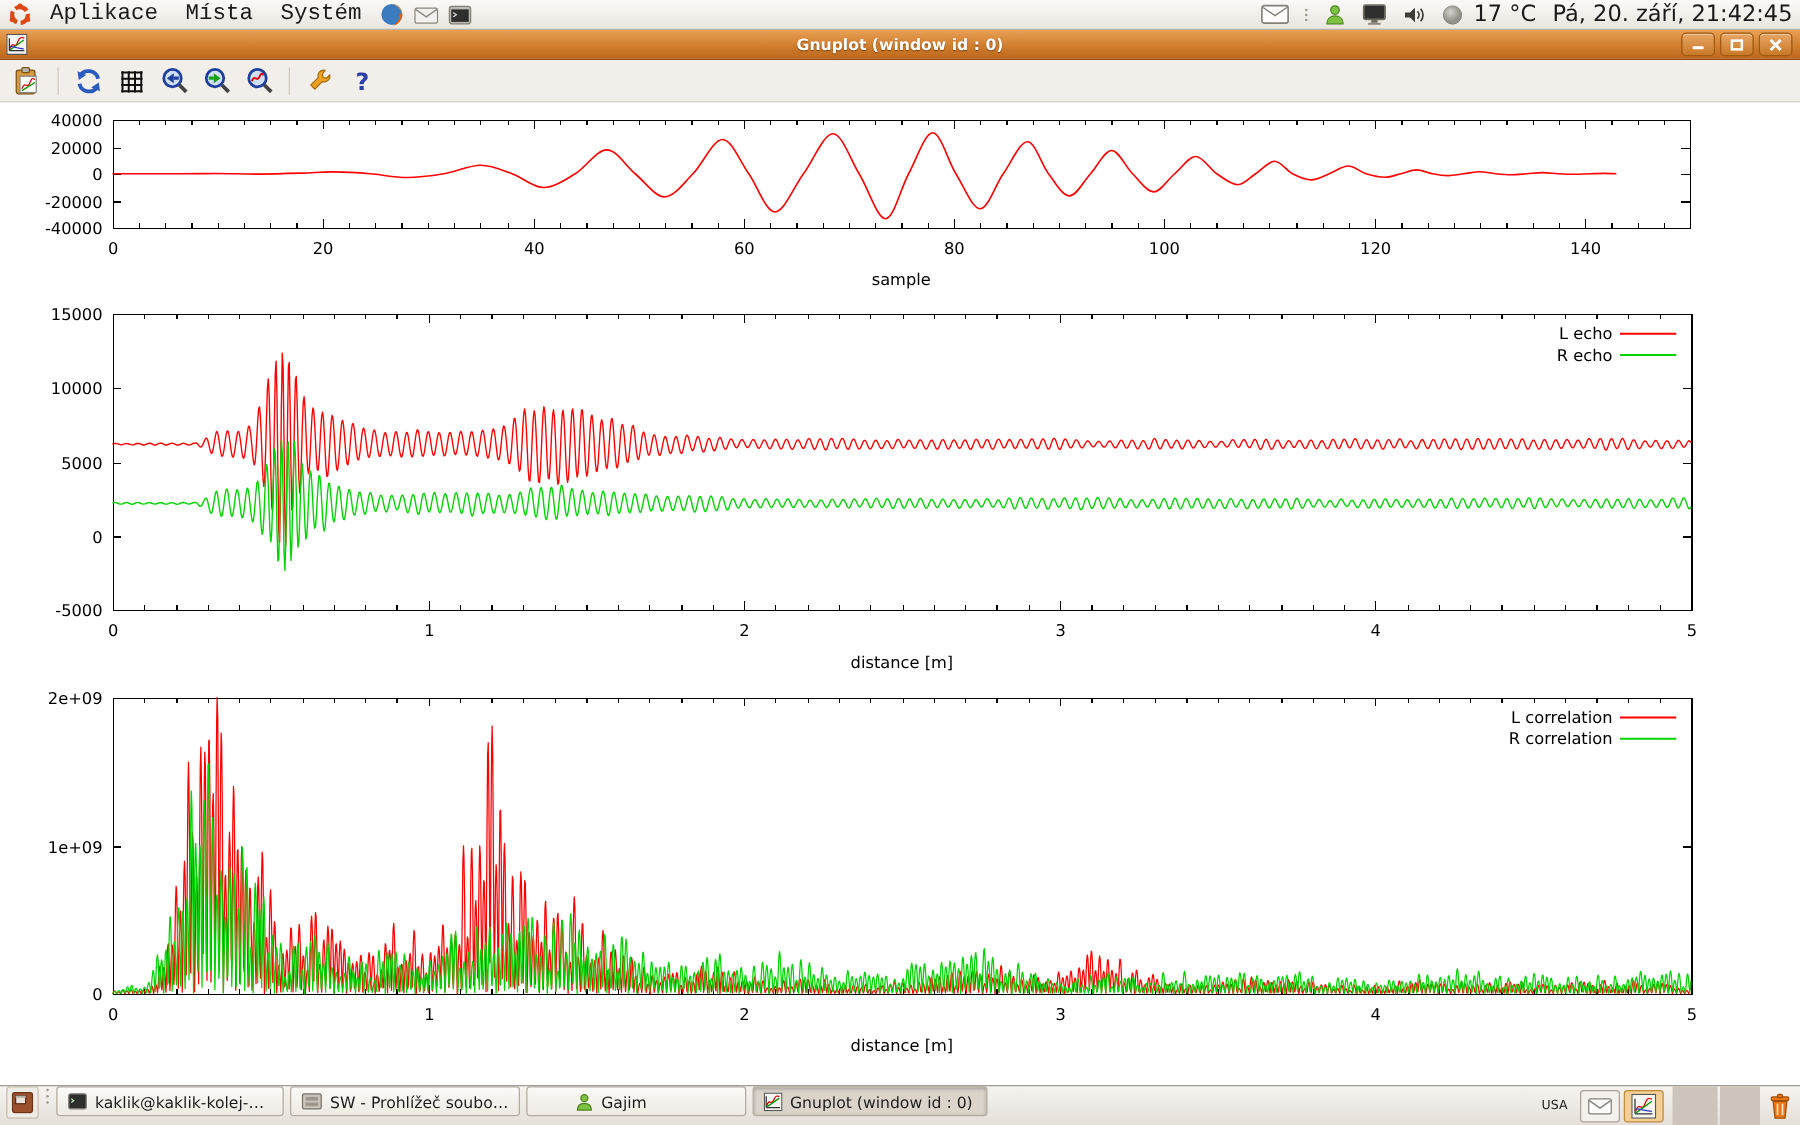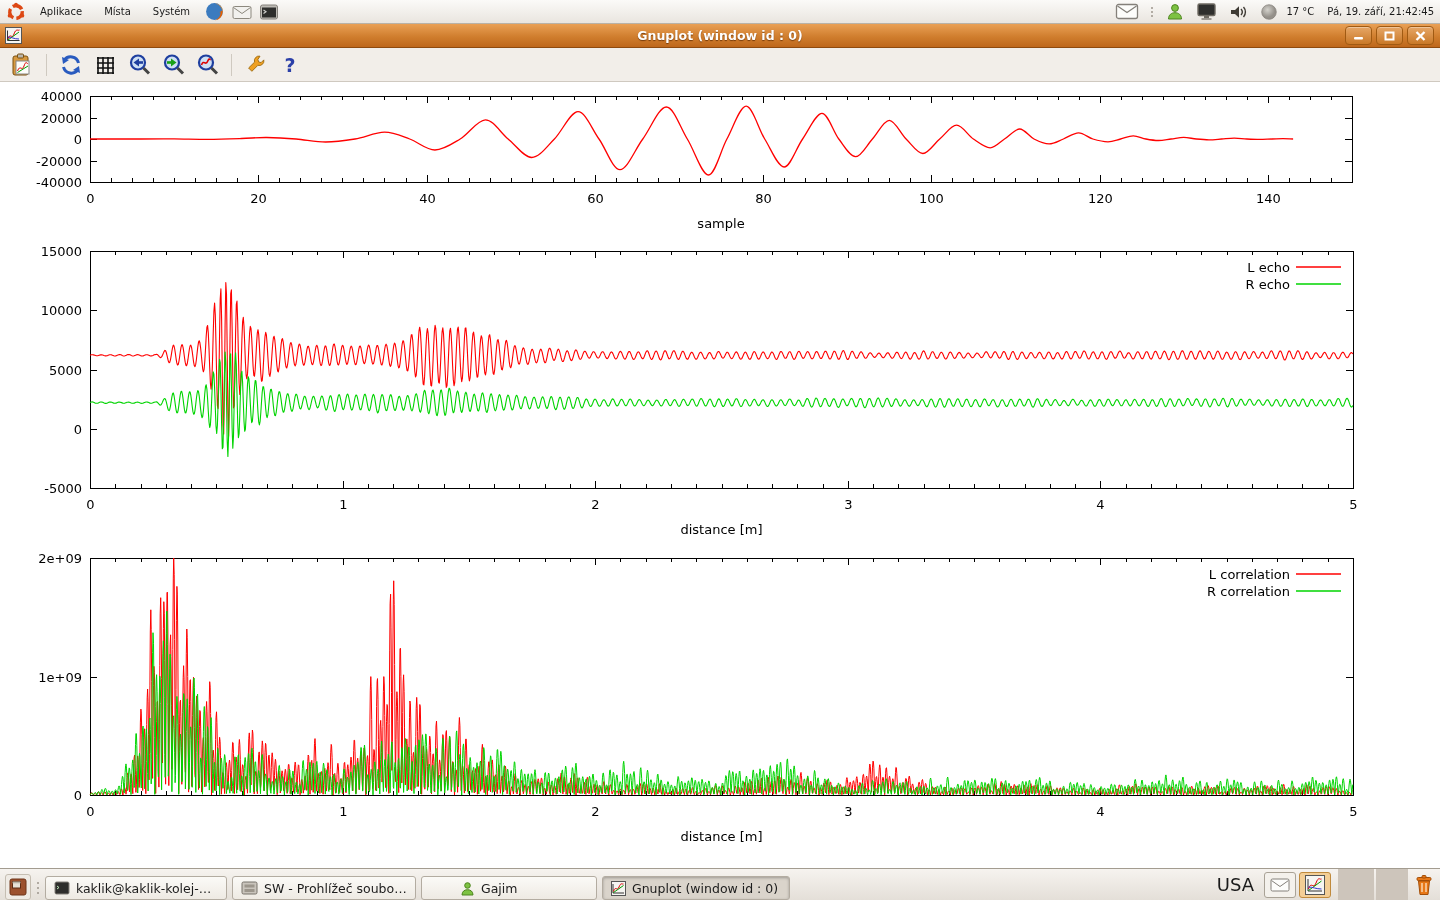--- a/index.html
+++ b/index.html
@@ -10,7 +10,7 @@
   #top-panel{position:absolute;left:0;top:0;width:1440px;height:24px;
     background:linear-gradient(#FBFAF8,#E9E5DF);border-bottom:1px solid #B9B2A6;
     display:flex;align-items:center;box-sizing:border-box;}
-  .menu-item{font-size:10px;color:#1a1a1a;padding:0 11px;line-height:23px;cursor:default;}
+  .menu-item{font-size:18px;color:#1a1a1a;padding:0 11px;line-height:23px;cursor:default;font-family:Liberation Mono, monospace;}
   .panel-icon{display:flex;align-items:center;justify-content:center;margin:0 3px;}
   #panel-right{margin-left:auto;display:flex;align-items:center;padding-right:6px;gap:5px;}
   .panel-text{font-size:10px;color:#1a1a1a;white-space:nowrap;}

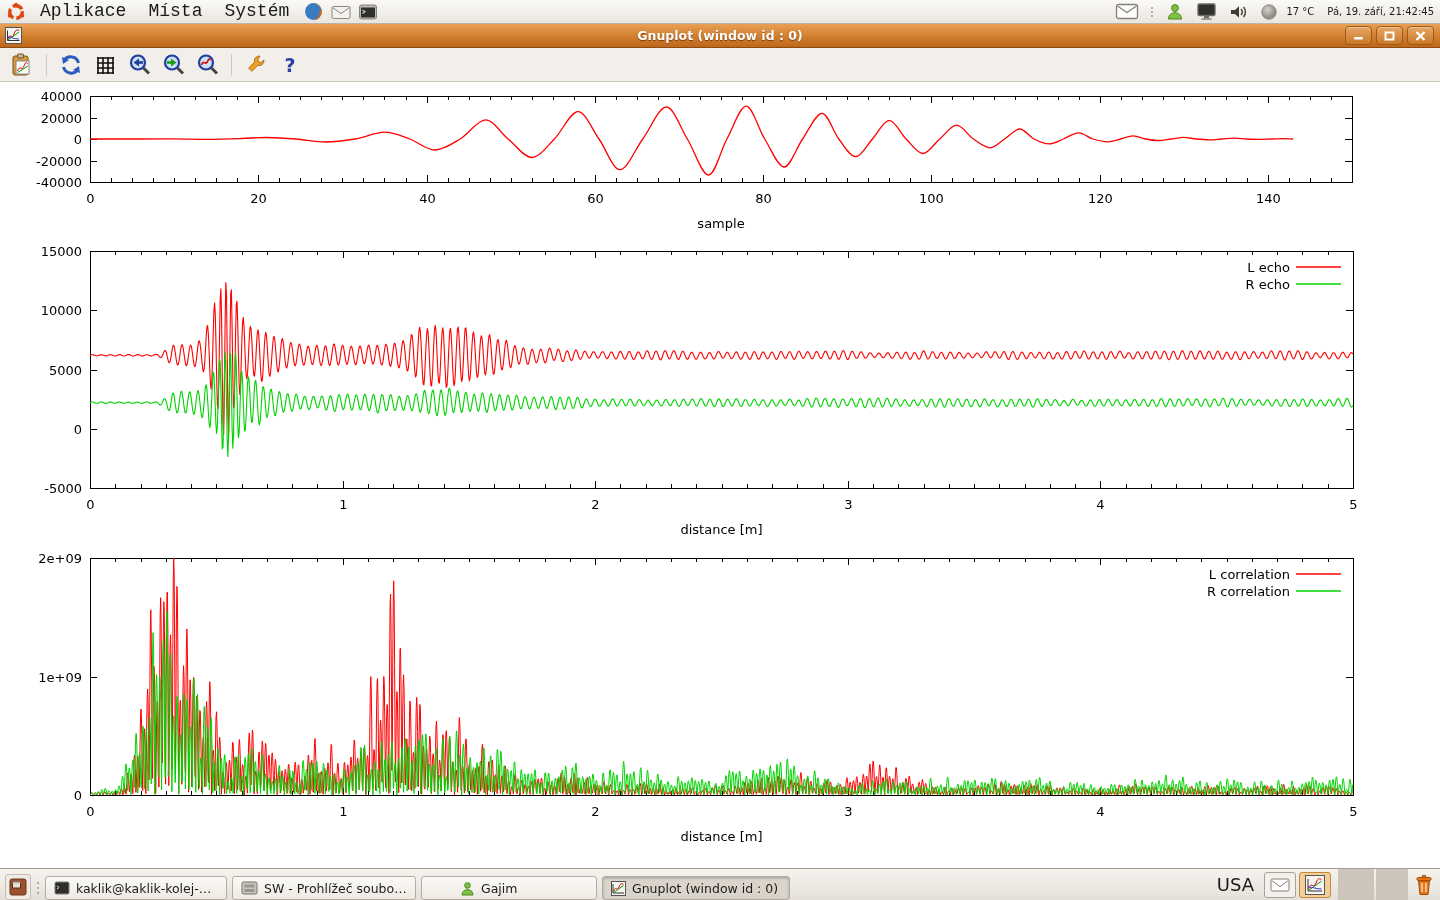--- a/index.html
+++ b/index.html
@@ -13,7 +13,7 @@
   .menu-item{font-size:18px;color:#1a1a1a;padding:0 11px;line-height:23px;cursor:default;font-family:Liberation Mono, monospace;}
   .panel-icon{display:flex;align-items:center;justify-content:center;margin:0 3px;}
   #panel-right{margin-left:auto;display:flex;align-items:center;padding-right:6px;gap:5px;}
-  .panel-text{font-size:10px;color:#1a1a1a;white-space:nowrap;}
+  .panel-text{font-size:18px;color:#1a1a1a;white-space:nowrap;}
 
   
   #titlebar{position:absolute;left:0;top:24px;width:1440px;height:24px;

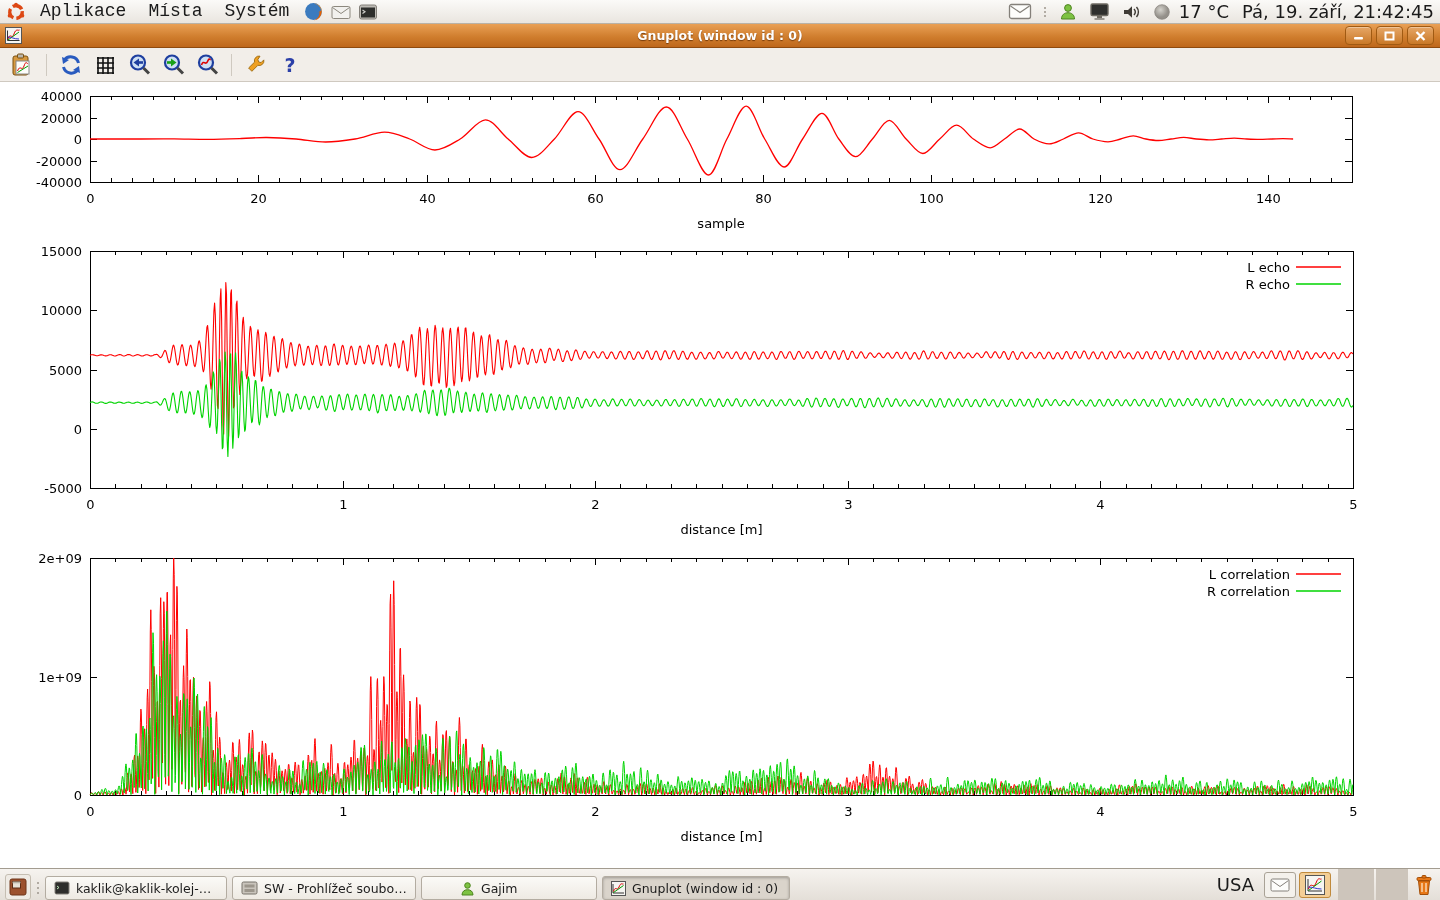--- a/index.html
+++ b/index.html
@@ -140,7 +140,7 @@
         </svg>
     </span>
     <span class="panel-text">17 °C</span>
-    <span class="panel-text" style="margin-left:8px;">Pá, 19. září, 21:42:45</span>
+    <span class="panel-text" style="margin-left:8px;">Pá, 20. září, 21:42:45</span>
   </div>
 </div>
 

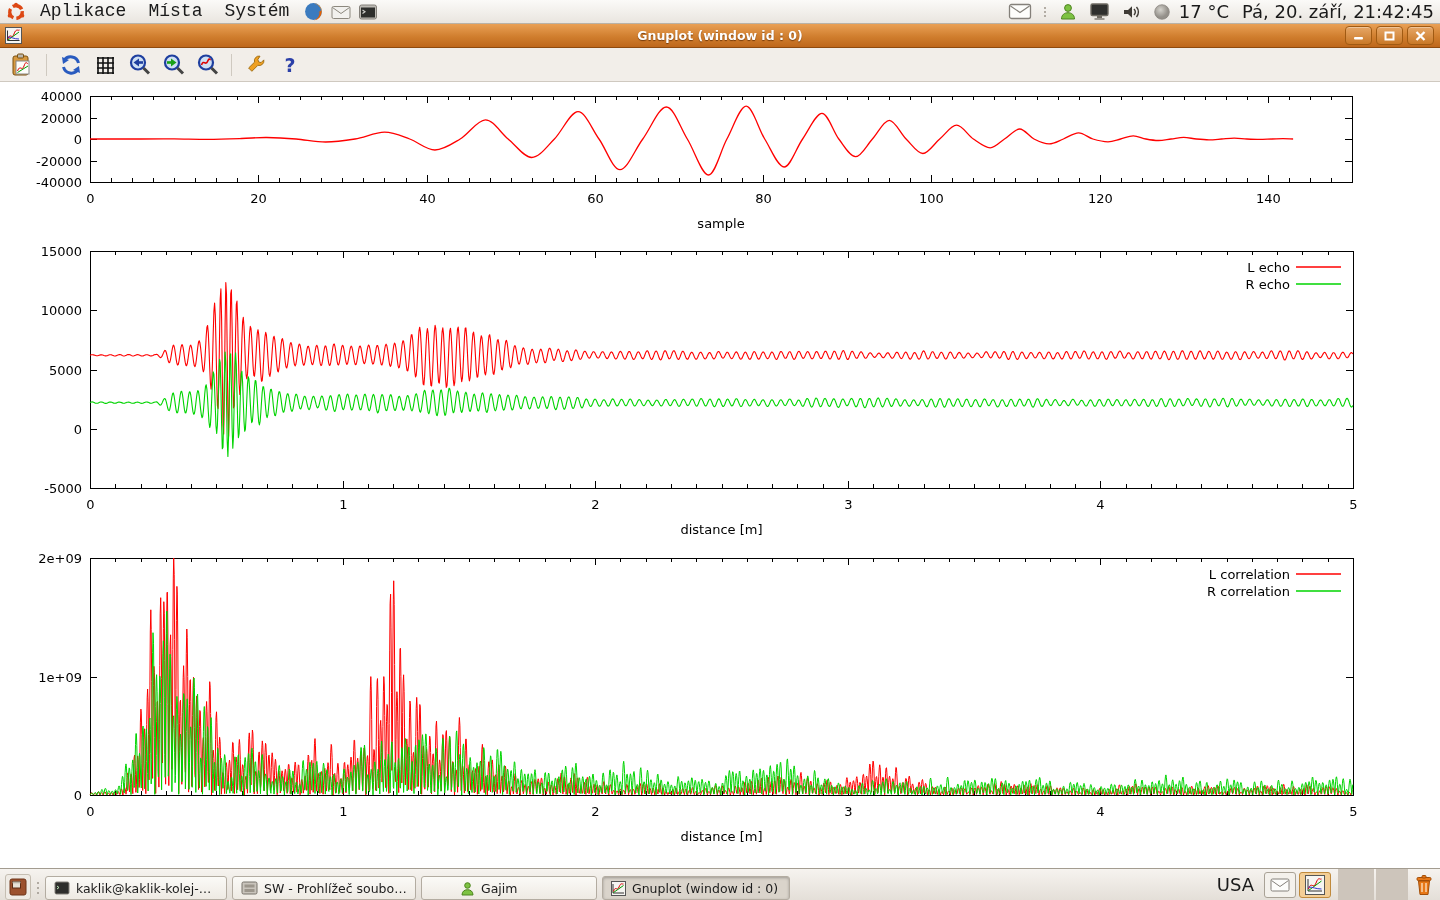--- a/index.html
+++ b/index.html
@@ -41,7 +41,7 @@
   
   #taskbar{position:absolute;left:0;top:868px;width:1440px;height:32px;
     background:linear-gradient(#F6F3EF,#E4DFD8);border-top:1px solid #A39C90;
-    box-sizing:border-box;display:flex;align-items:flex-end;}
+    box-sizing:border-box;display:flex;align-items:flex-start;}
   #show-desktop{width:24px;height:24px;margin-left:5px;border:1px solid #C5BEB2;border-radius:3px;
     display:flex;align-items:center;justify-content:center;background:#EFEBE5;}
   .tb-grip{margin:0 5px;}

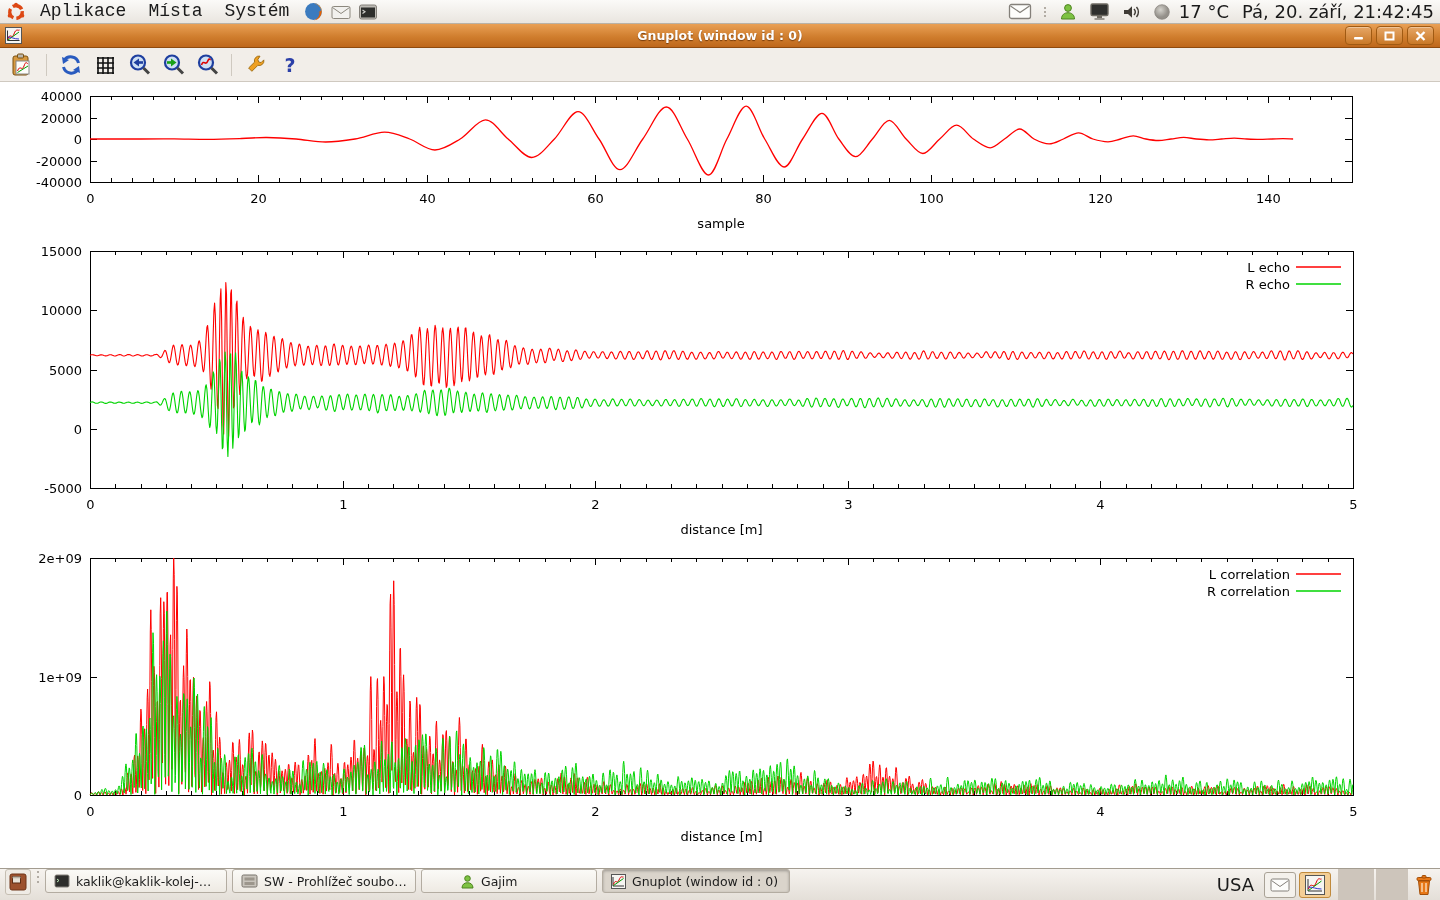--- a/index.html
+++ b/index.html
@@ -52,7 +52,7 @@
   .task .lbl{overflow:hidden;text-overflow:ellipsis;}
   .task.active{background:#DAD4CB;box-shadow:inset 0 1px 3px rgba(0,0,0,.28);}
   #tb-right{margin-left:auto;display:flex;align-items:center;height:100%;}
-  #kb-layout{font-size:18px;color:#1a1a1a;margin-right:10px;}
+  #kb-layout{font-size:10px;color:#1a1a1a;margin-right:10px;}
   .tray-box{width:30px;height:24px;border:1px solid #A9A296;border-radius:3px;background:#F4F1EC;
     display:flex;align-items:center;justify-content:center;margin-right:3px;}
   .tray-box.active{background:#F3CE96;border-color:#C08A3C;}

